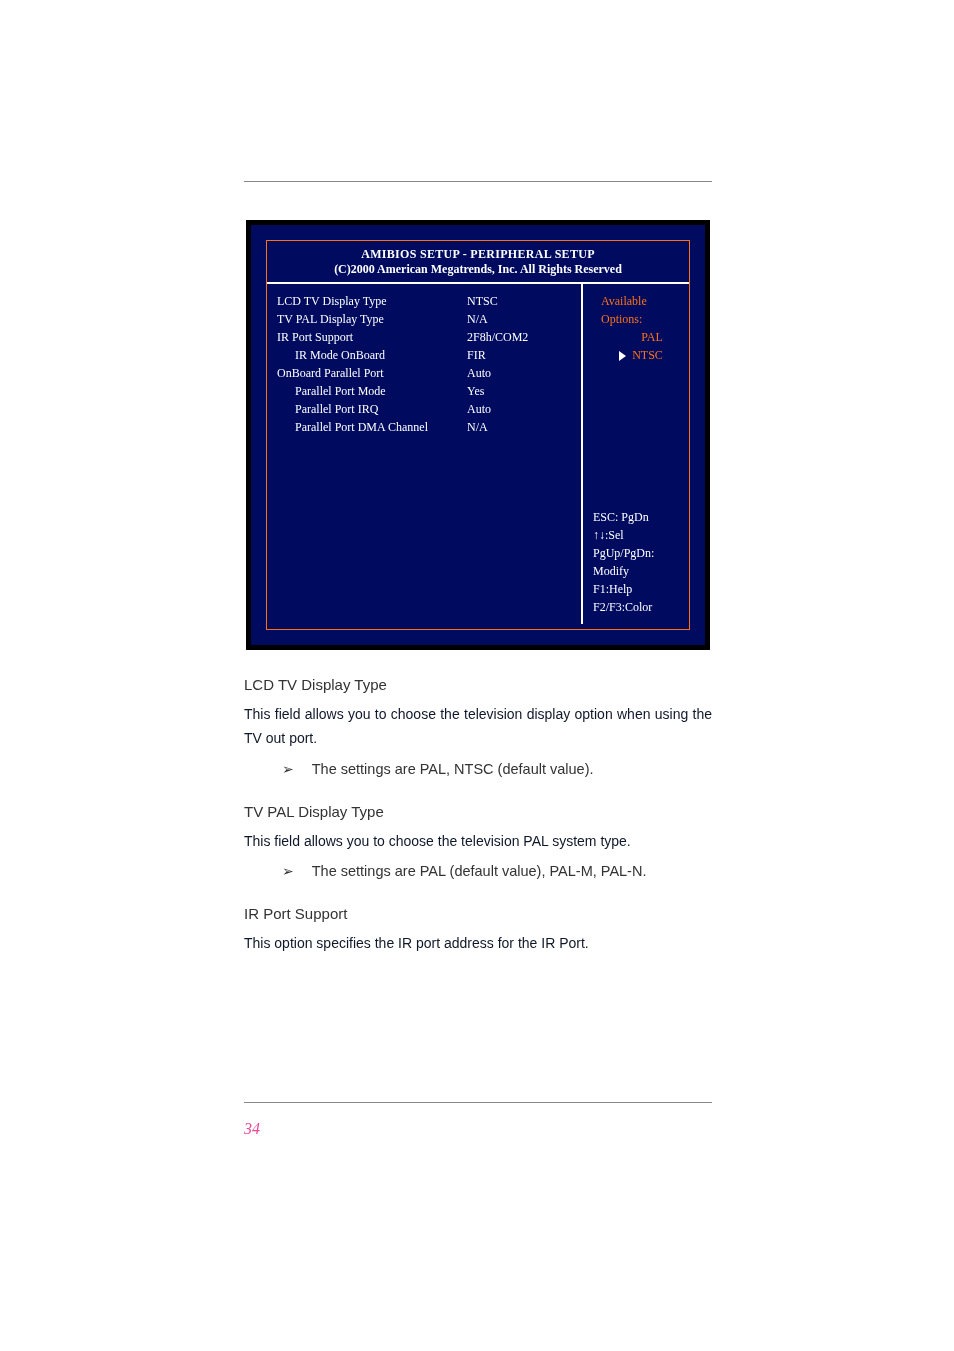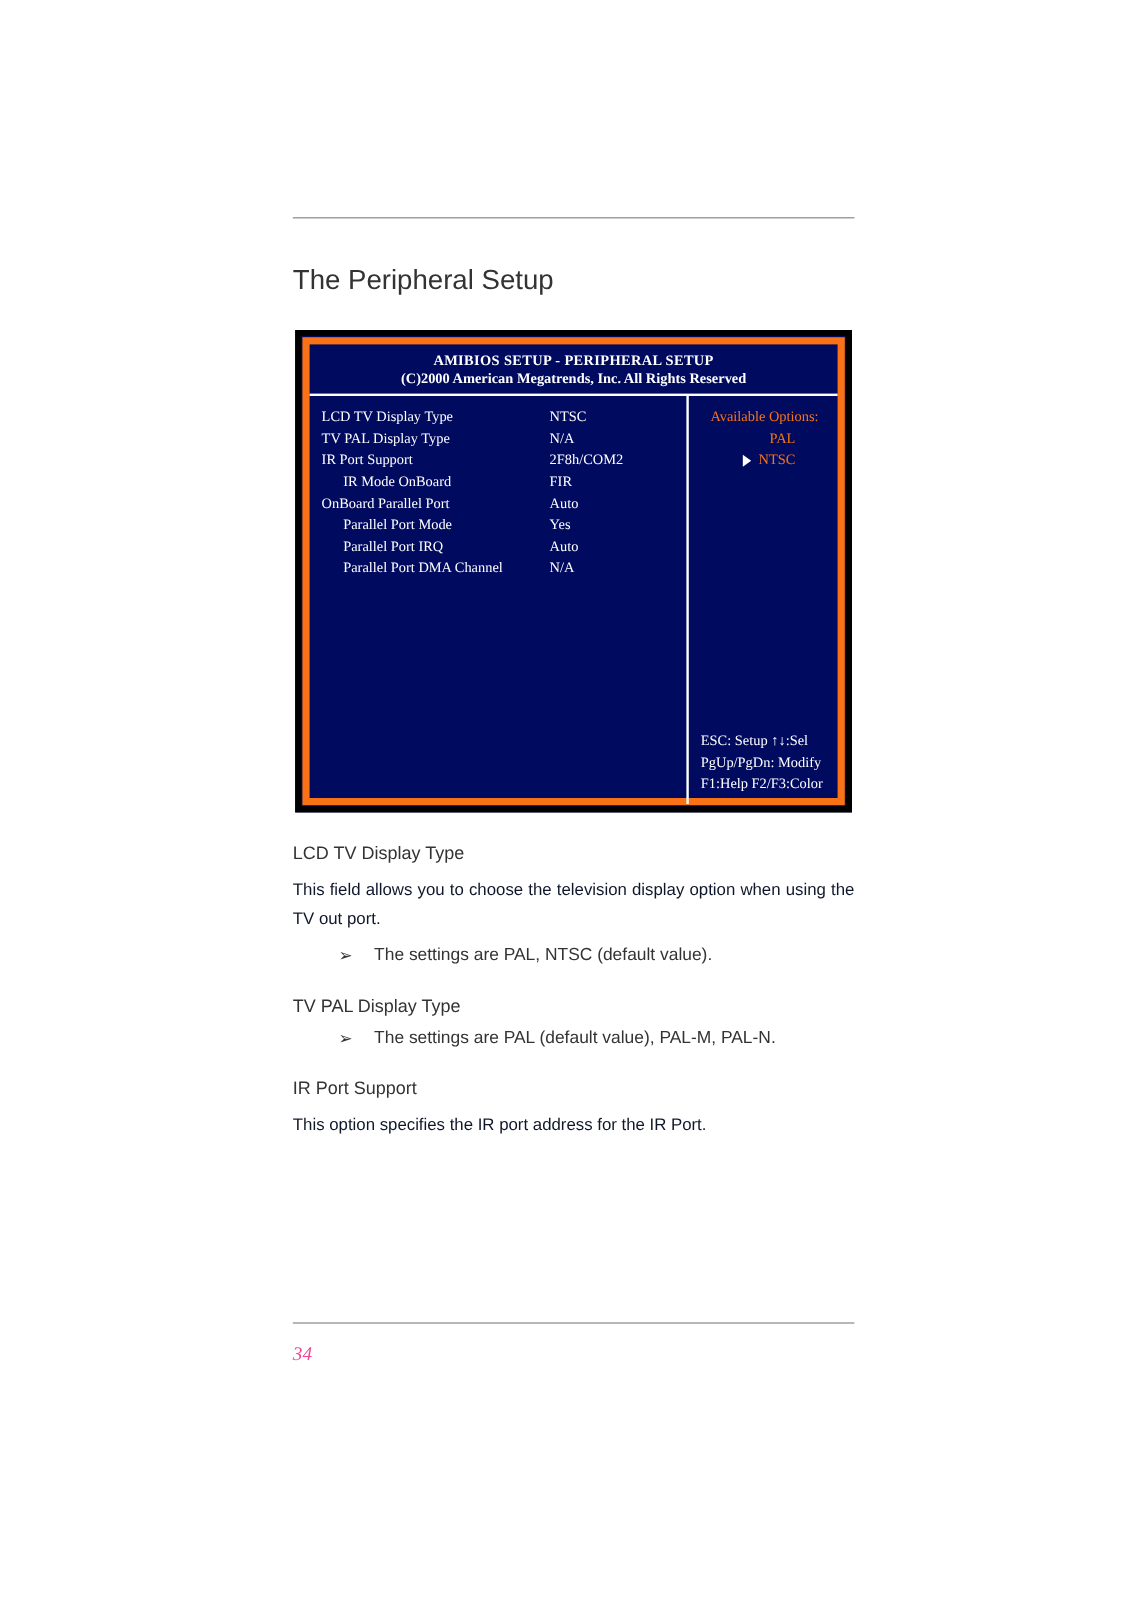--- a/index.html
+++ b/index.html
@@ -162,7 +162,6 @@
 
 <div class="page">
   <div class="top-rule"></div>
-  <h2 class="section-title">The Peripheral Setup</h2>
 
   <div class="bios-box">
     <div class="bios-inner">

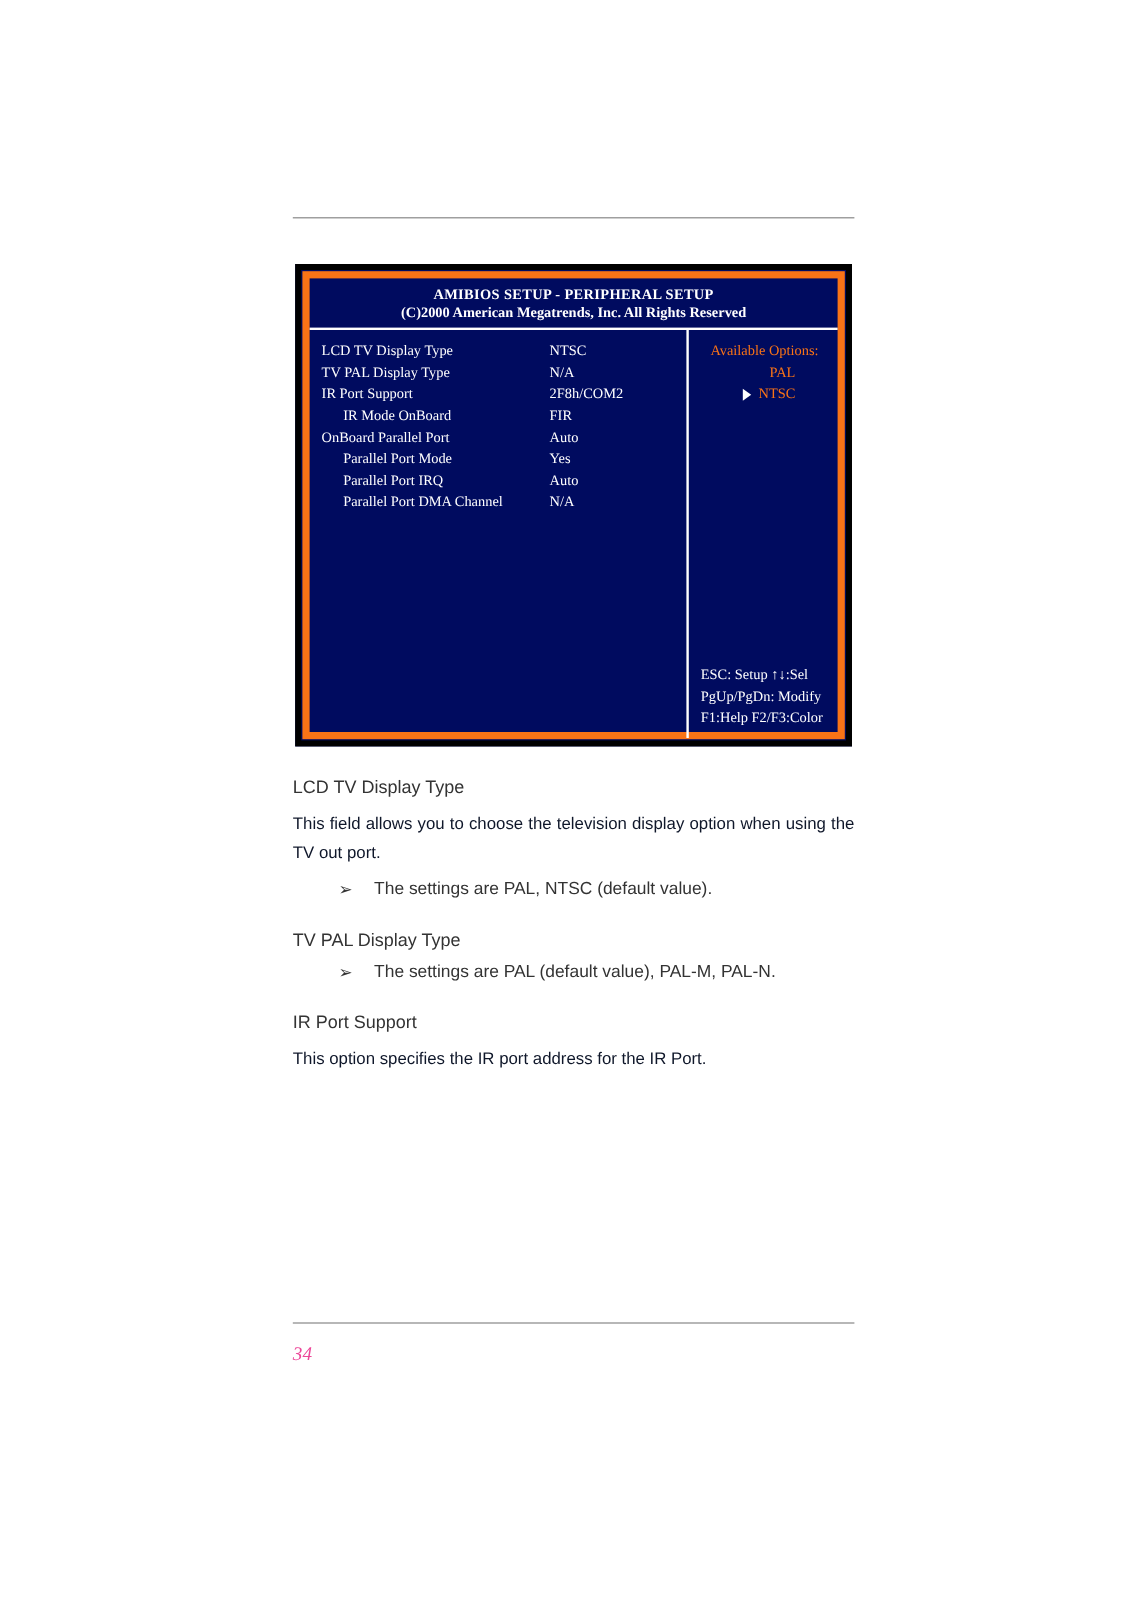--- a/index.html
+++ b/index.html
@@ -32,8 +32,8 @@
       position: relative;
     }
     .bios-inner {
-      border: 6px solid #f97316;
-      margin: 1px;
+      border: 1px solid #f97316;
+      margin: 15px;
       position: relative;
       height: 390px;
     }

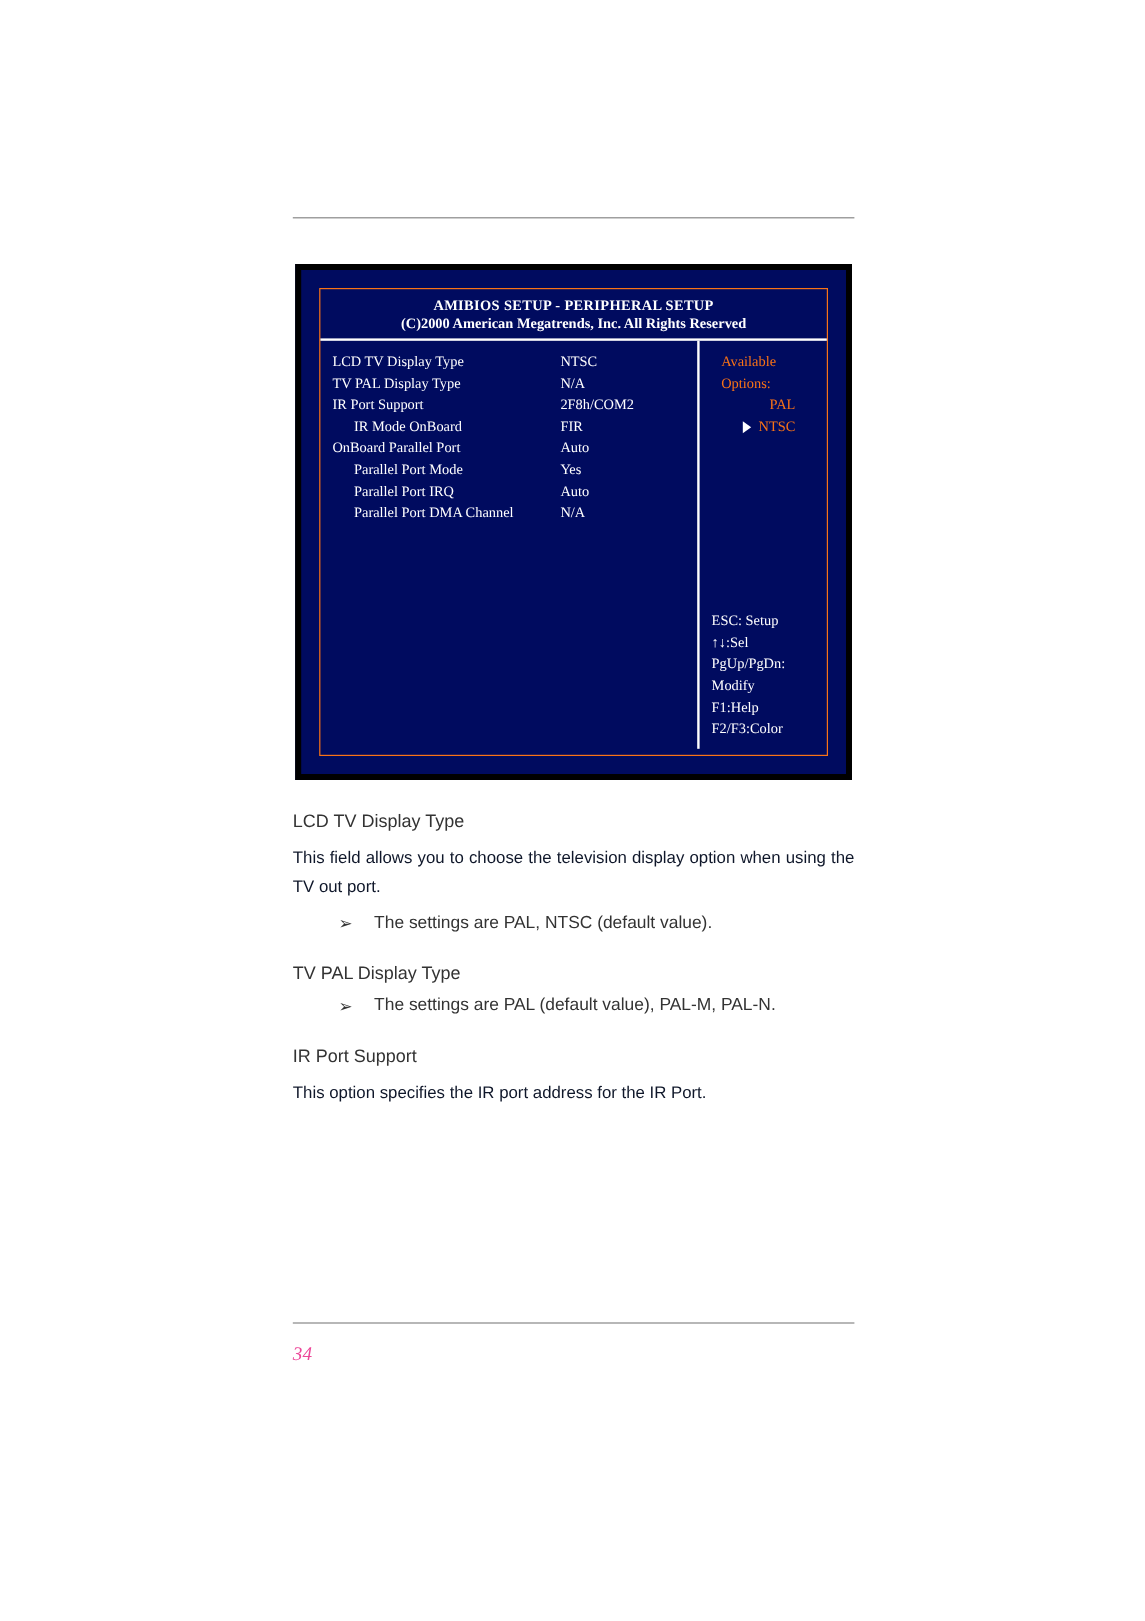--- a/index.html
+++ b/index.html
@@ -212,7 +212,7 @@
           <div class="bios-option selected"><span class="tri"></span><span>NTSC</span></div>
         </div>
         <div class="bios-hints">
-          <div><span>ESC: Setup </span><span class="arrow-up">↑</span><span class="arrow-down">↓</span><span>:Sel</span></div>
+          <div><span>ESC: PgDn </span><span class="arrow-up">↑</span><span class="arrow-down">↓</span><span>:Sel</span></div>
           <div>PgUp/PgDn: Modify</div>
           <div>F1:Help  F2/F3:Color</div>
         </div>

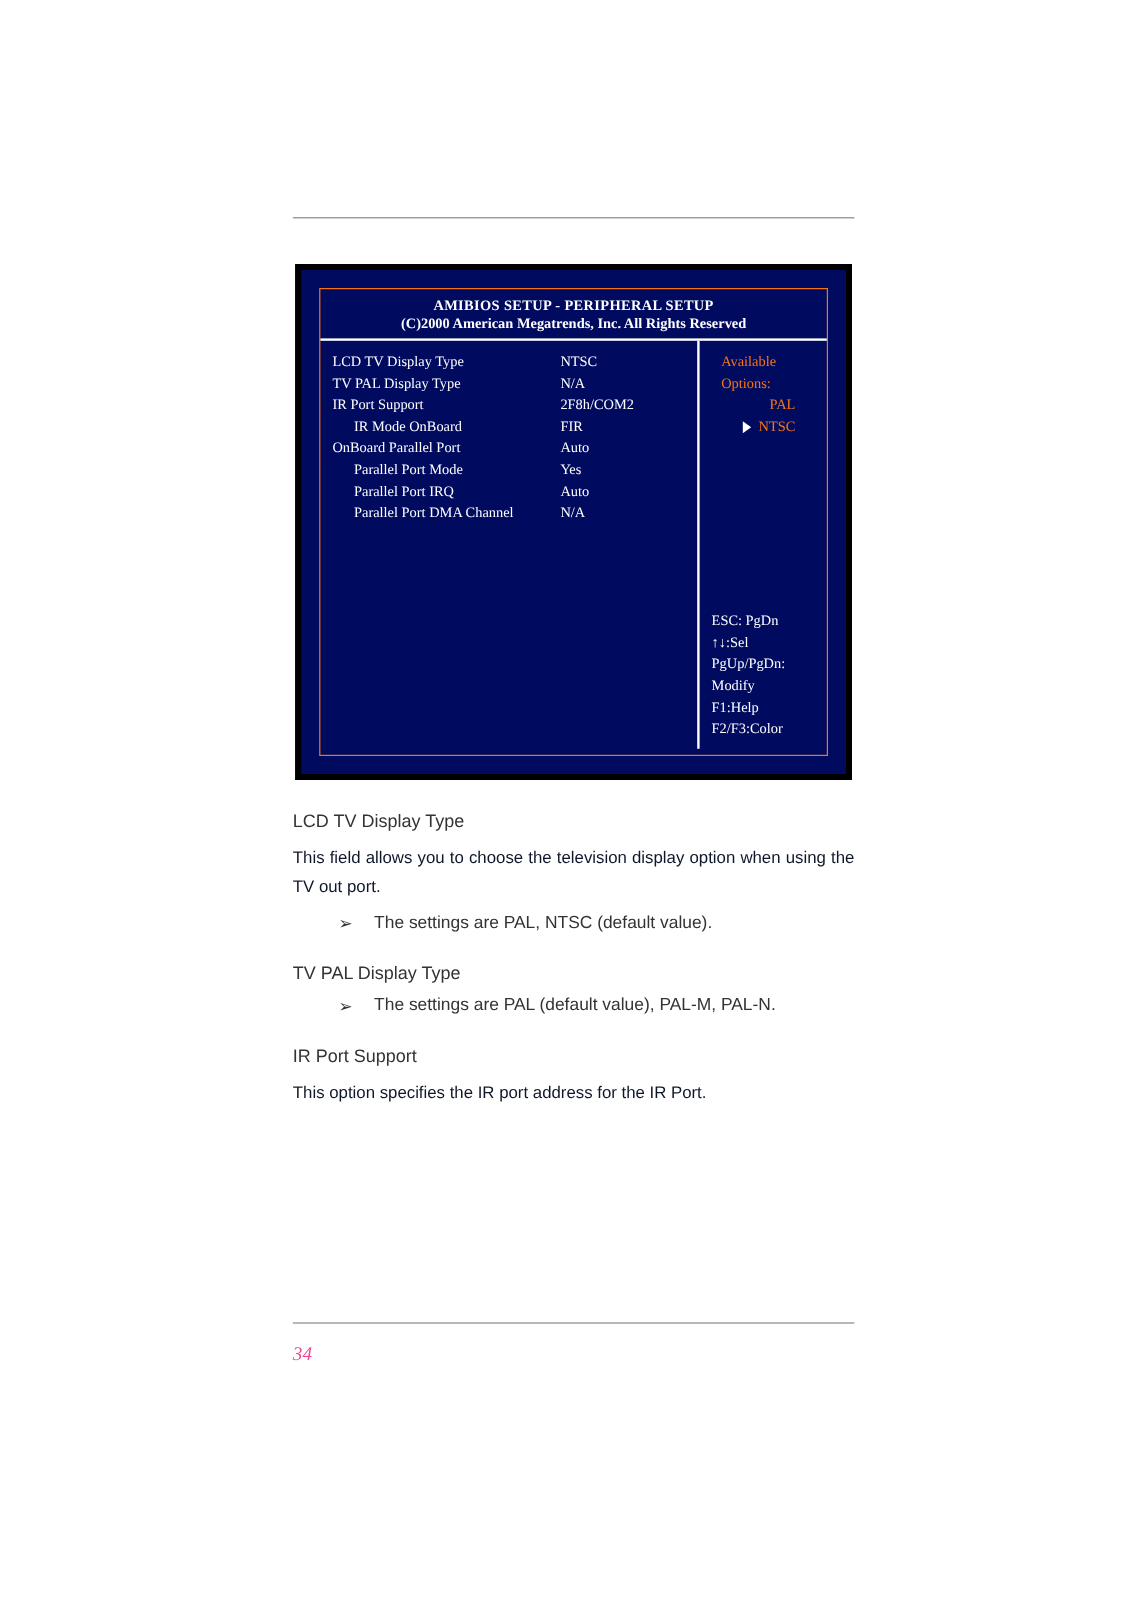--- a/index.html
+++ b/index.html
@@ -228,6 +228,7 @@
   </div>
 
   <div class="sub-heading">TV PAL Display Type</div>
+  <div class="body-text">This field allows you to choose the television PAL system type.</div>
   <div class="bullet-row">
     <span class="bullet-mark">➢</span>
     <span>The settings are PAL (default value), PAL-M, PAL-N.</span>

